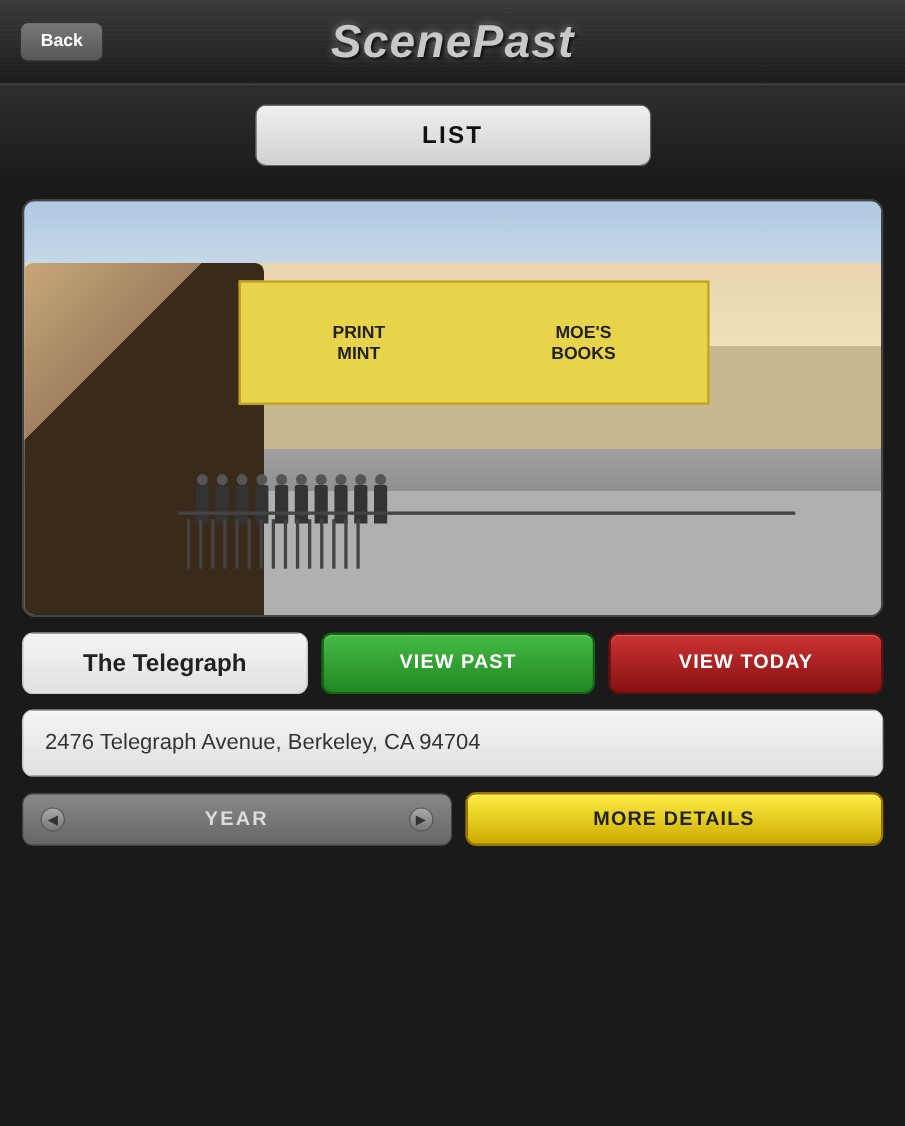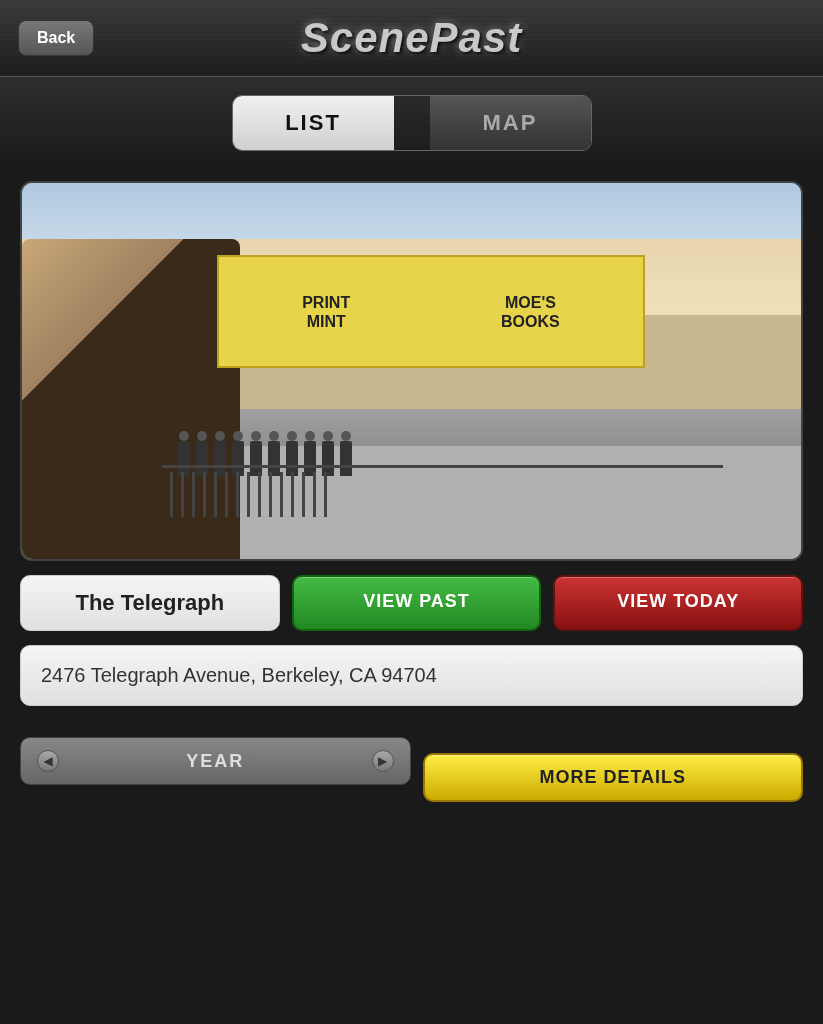--- a/index.html
+++ b/index.html
@@ -379,7 +379,6 @@
 <div class="tab-bar">
   <div class="tab-group">
     <div class="tab tab-active">LIST</div>
-    <div class="tab tab-inactive">MAP</div>
   </div>
 </div>
 

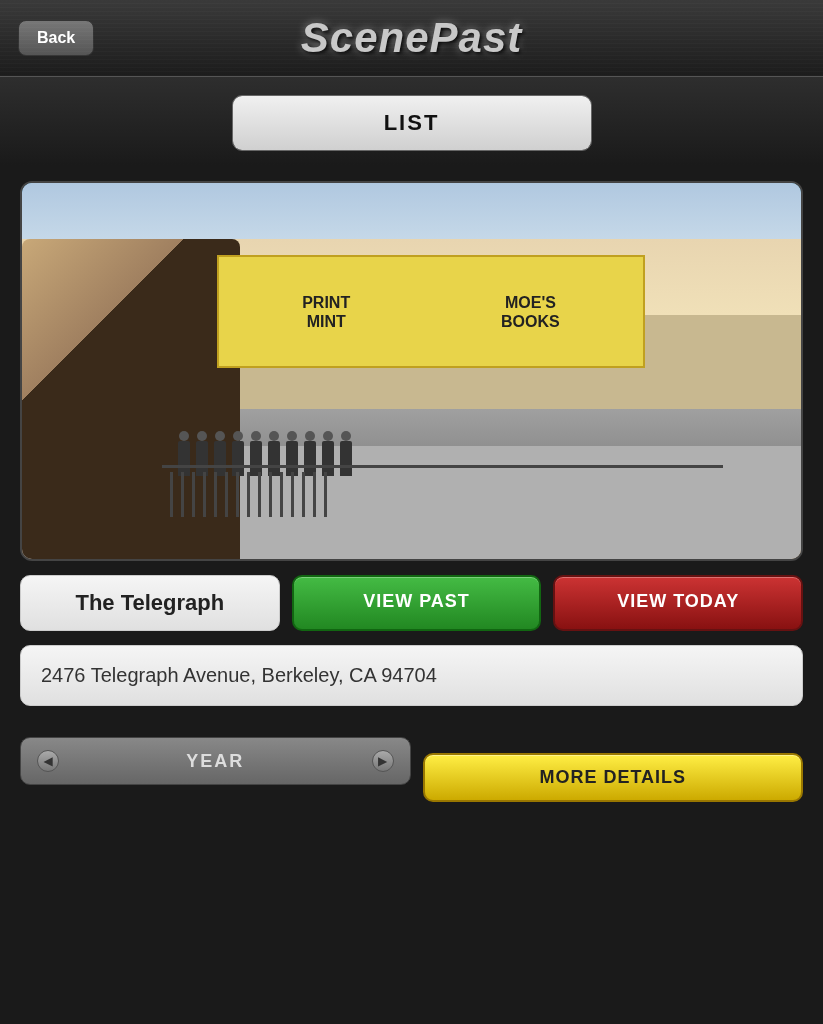--- a/index.html
+++ b/index.html
@@ -350,7 +350,6 @@
       padding: 12px 10px;
       text-align: center;
       box-shadow: inset 0 1px 0 rgba(255,255,255,0.4);
-      margin-top: 33px;
     }
 
     

